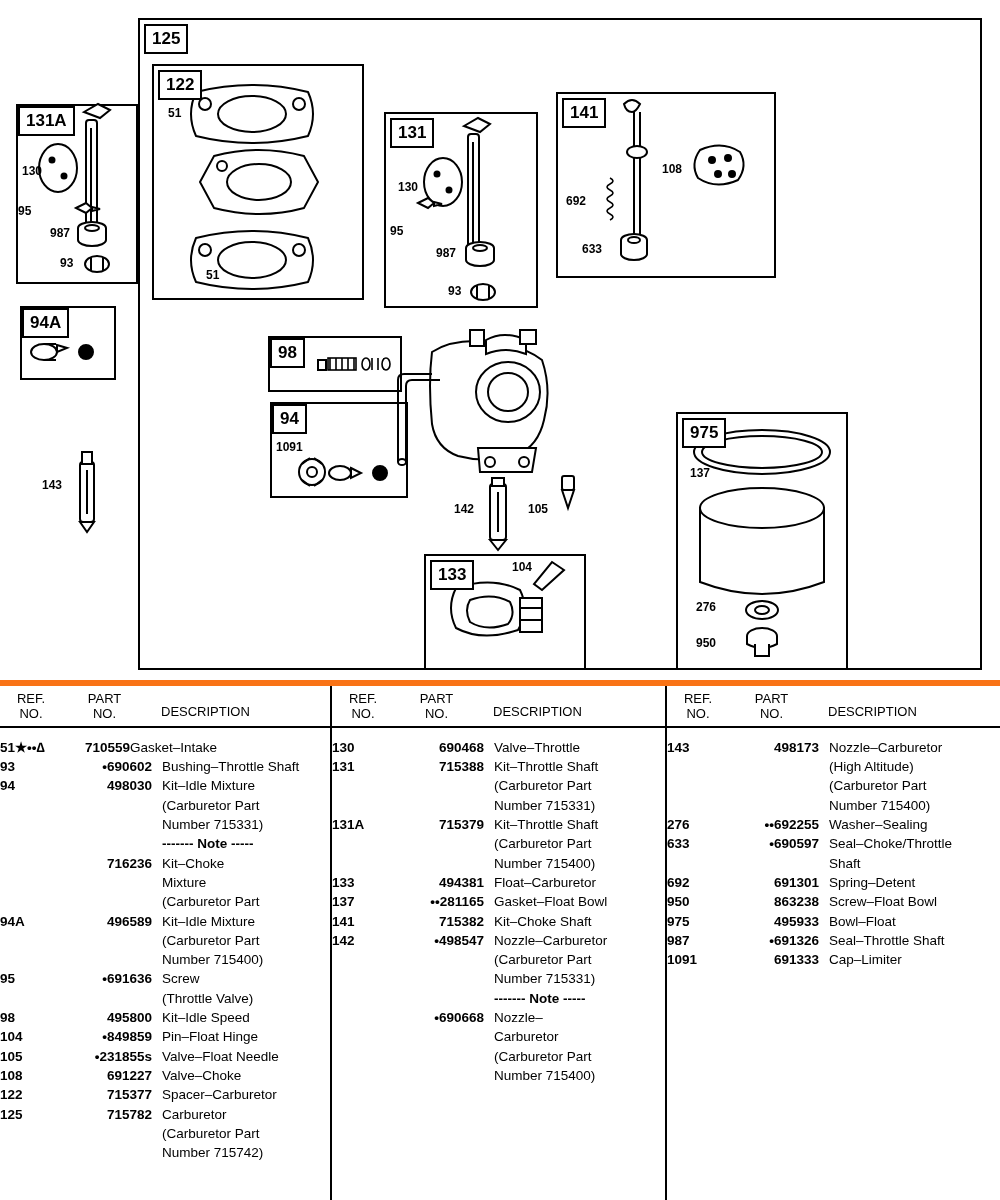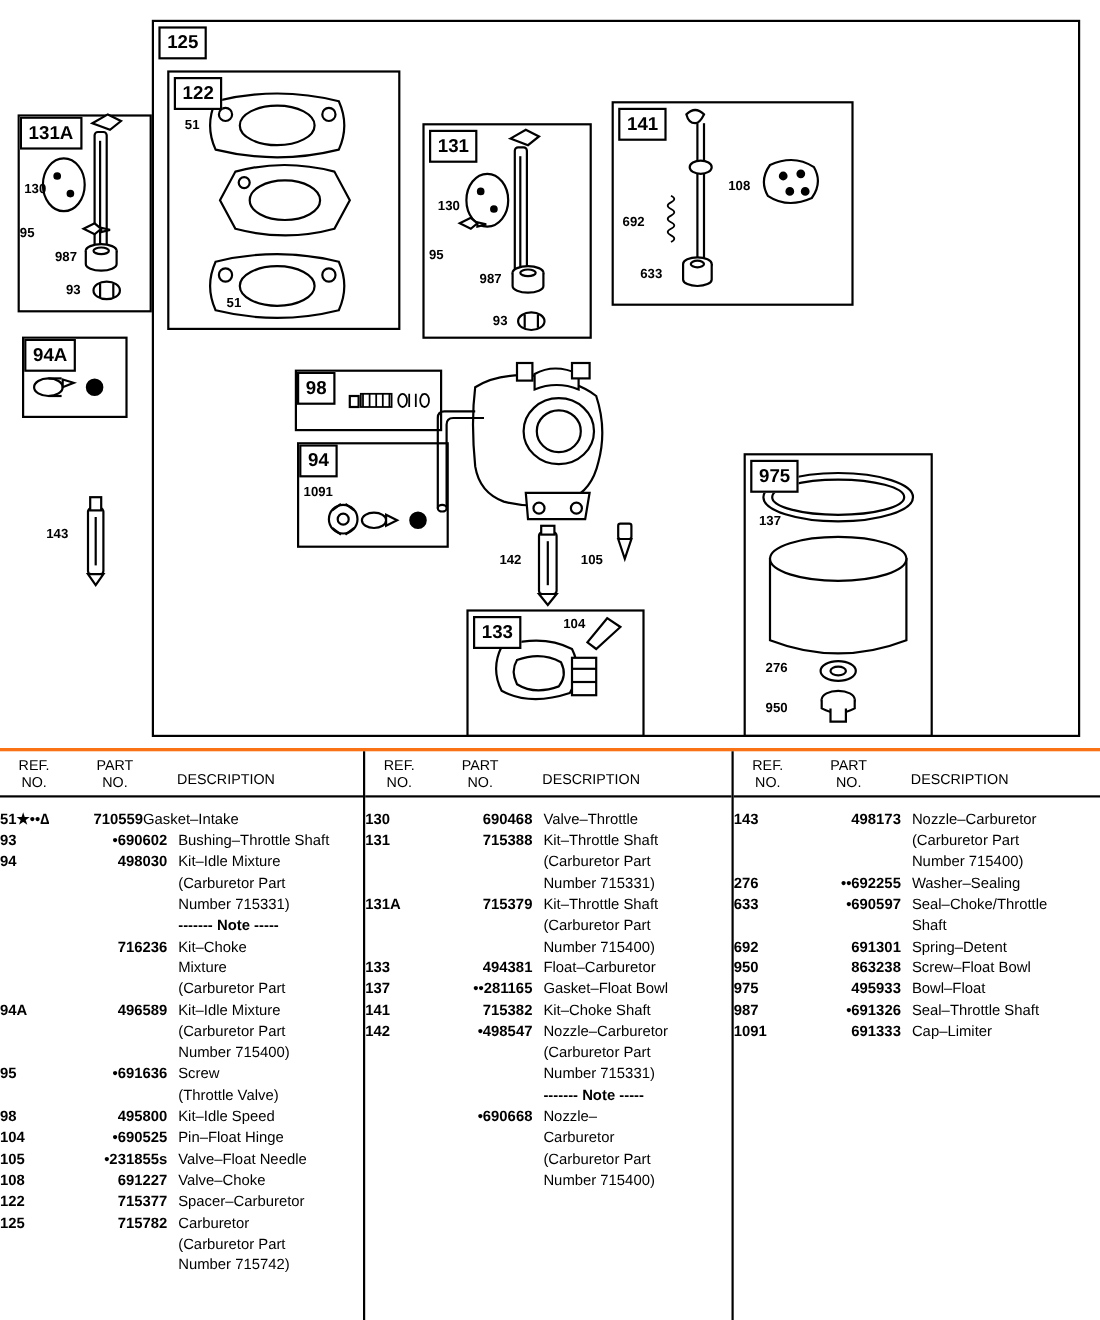--- a/index.html
+++ b/index.html
@@ -54,7 +54,7 @@
     top: 680px;
     width: 1000px;
     height: 520px;
-    border-top: 3px solid #f97316;
+    border-top: 6px solid #f97316;
     box-sizing: border-box;
     display: flex;
   }

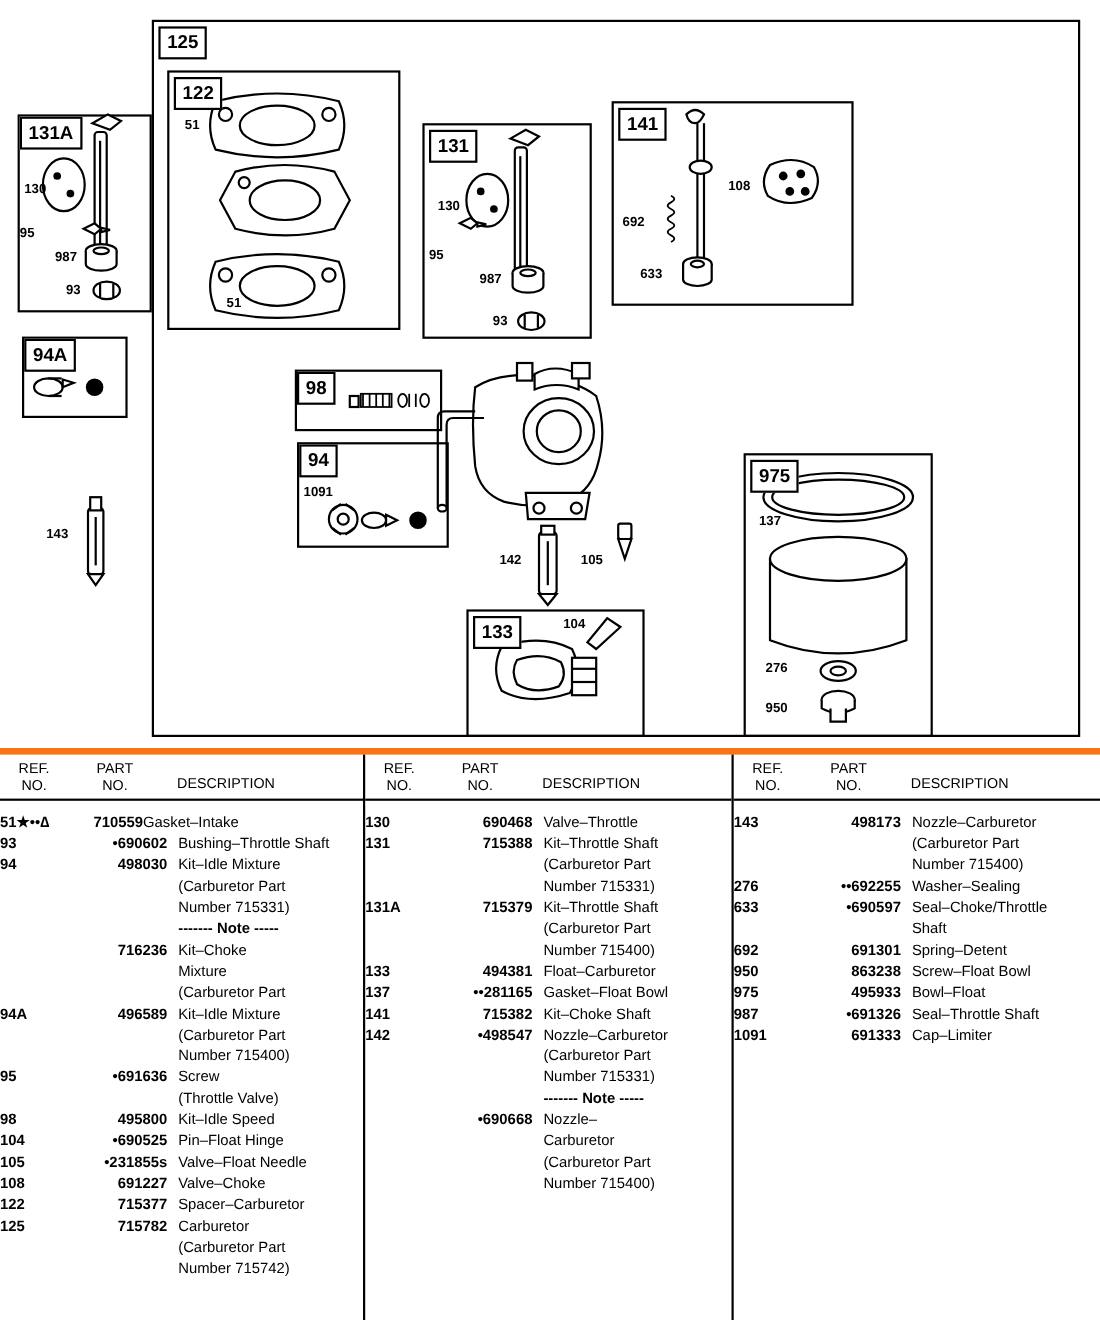--- a/index.html
+++ b/index.html
@@ -573,6 +573,11 @@
         <div class="row">
           <div class="c-ref"></div>
           <div class="c-part"></div>
+          <div class="c-desc">(High Altitude)</div>
+        </div>
+        <div class="row">
+          <div class="c-ref"></div>
+          <div class="c-part"></div>
           <div class="c-desc">(Carburetor Part</div>
         </div>
         <div class="row">

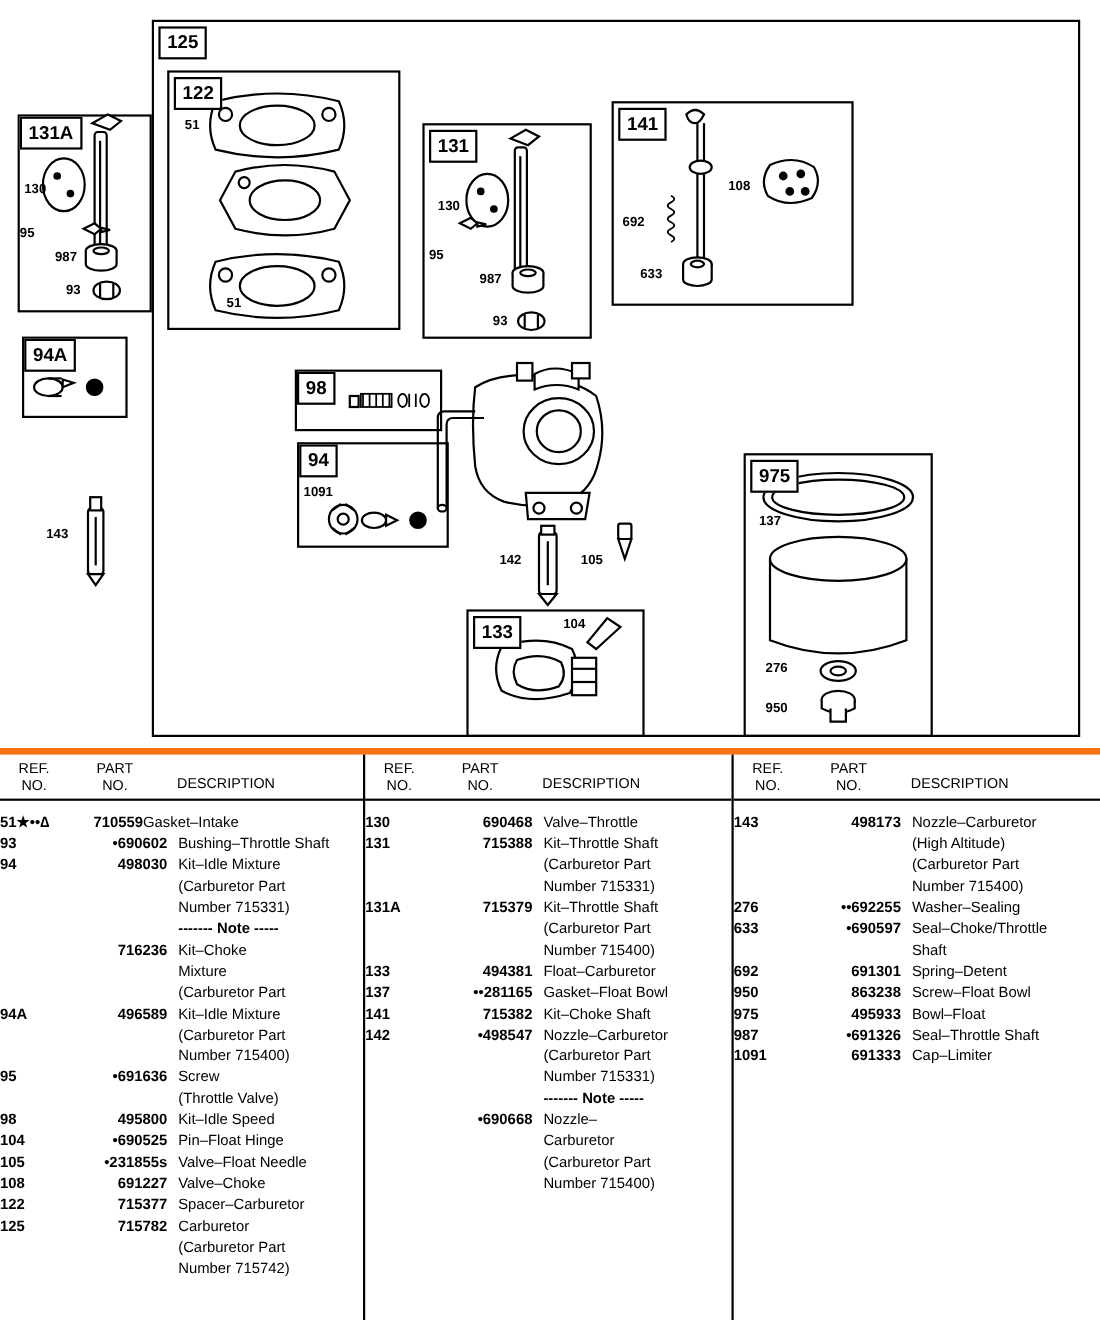--- a/index.html
+++ b/index.html
@@ -406,7 +406,7 @@
         </div>
         <div class="row">
           <div class="c-ref">104</div>
-          <div class="c-part">•690525</div>
+          <div class="c-part">•849859</div>
           <div class="c-desc">Pin–Float Hinge</div>
         </div>
         <div class="row">

